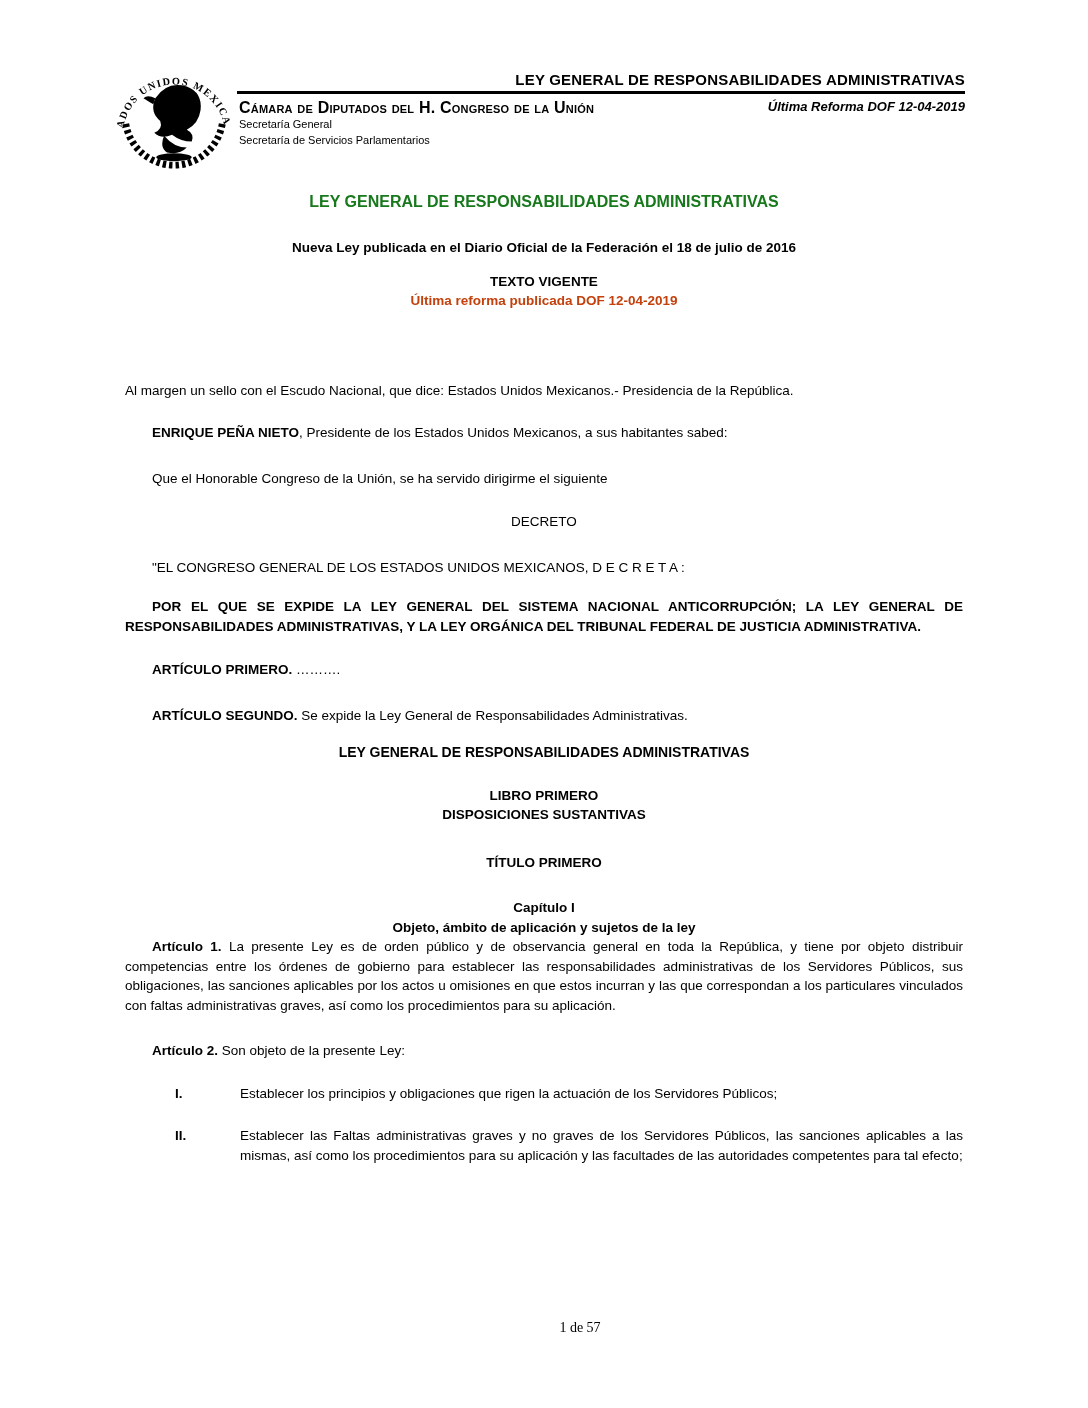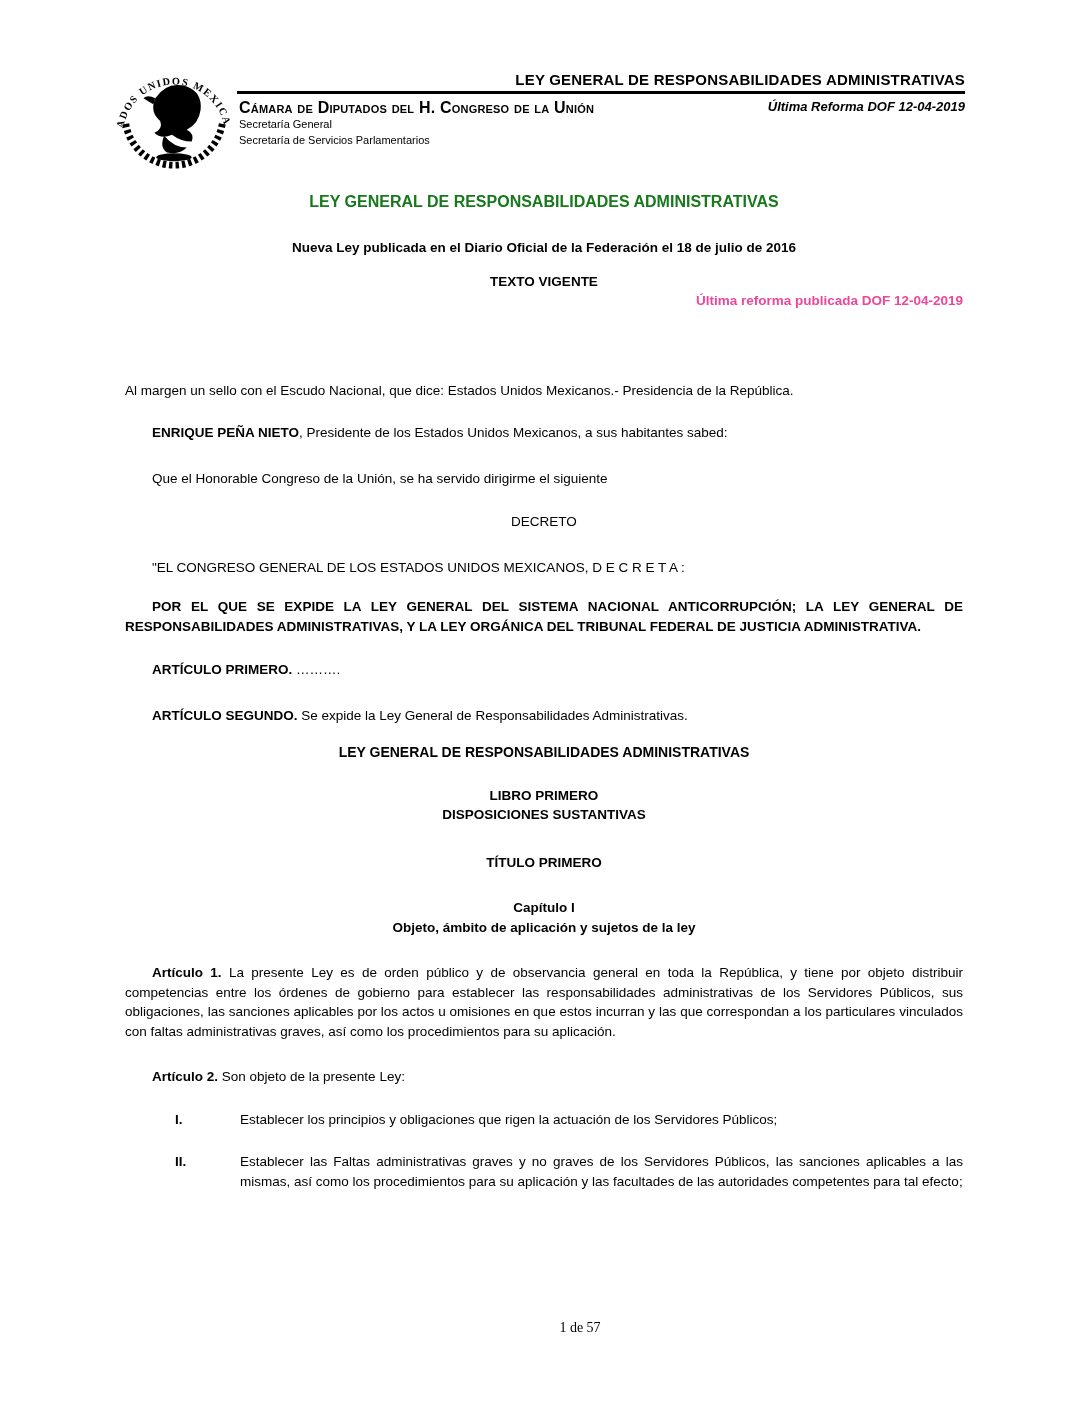--- a/index.html
+++ b/index.html
@@ -98,7 +98,7 @@
     <div class="law-title-green center" id="lawTitleGreen" style="color: rgb(23, 120, 28);">LEY GENERAL DE RESPONSABILIDADES ADMINISTRATIVAS</div>
     <div class="pub-note center">Nueva Ley publicada en el Diario Oficial de la Federación el 18 de julio de 2016</div>
     <div class="vigente center">TEXTO VIGENTE</div>
-    <div class="reform-red center" id="reformRed" style="color: #ec4899; text-align: right;">Última reforma publicada DOF 12-04-2019</div>
+    <div class="reform-red center" id="reformRed" style="color: #c2410c;">Última reforma publicada DOF 12-04-2019</div>
 
     <div class="p p-margin">Al margen un sello con el Escudo Nacional, que dice: Estados Unidos Mexicanos.- Presidencia de la República.</div>
 

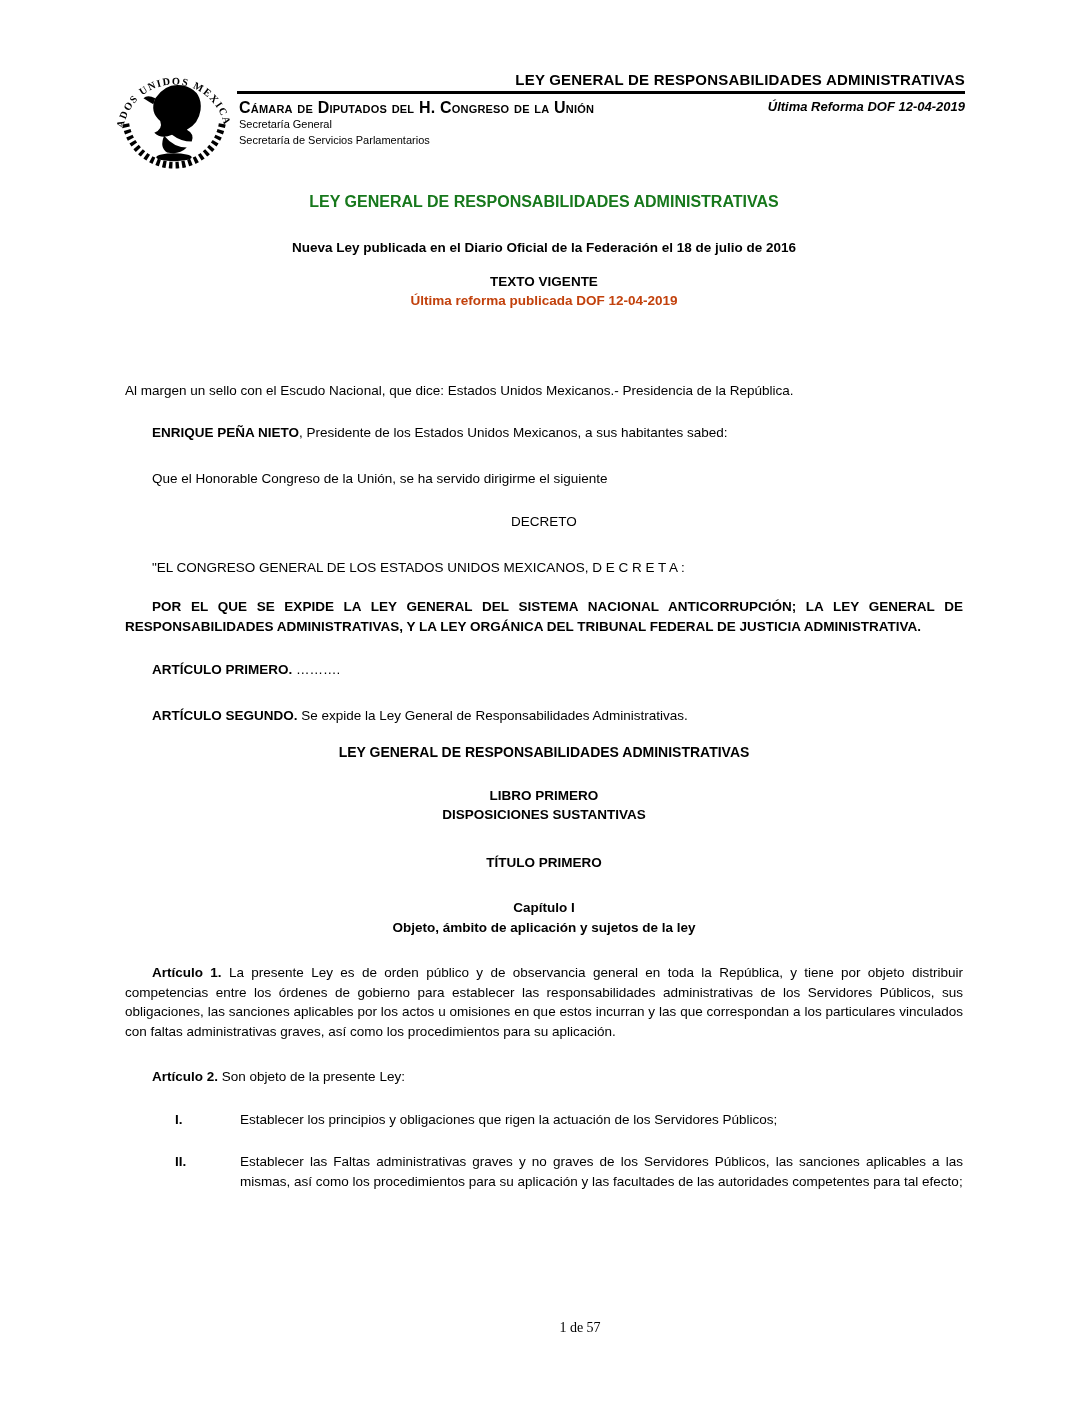--- a/index.html
+++ b/index.html
@@ -47,7 +47,7 @@
   .h-libro{margin-top:23px;font-weight:bold;}
   .h-titulo{margin-top:28px;font-weight:bold;}
   .h-capitulo{margin-top:26px;font-weight:bold;}
-  .p-a1{margin-top:26px;}
+  .p-a1{}
   .p-a2{margin-top:26px;}
   .list-item{position:relative;padding-left:115px;text-align:justify;}
   .li-1{margin-top:23px;}

